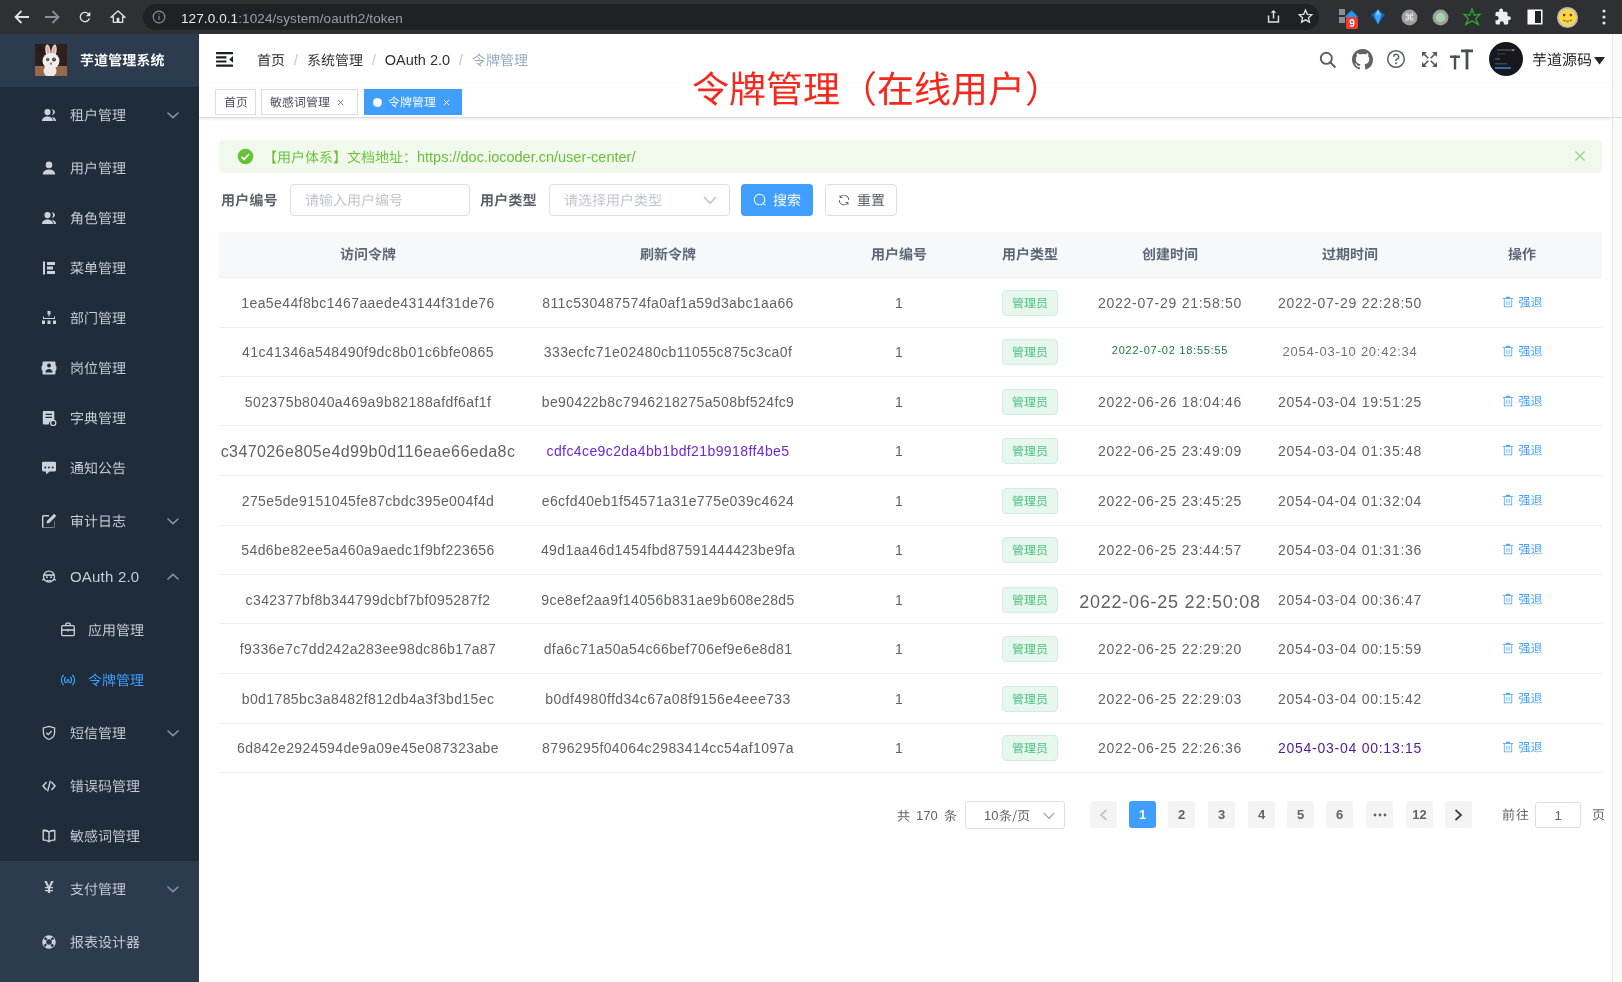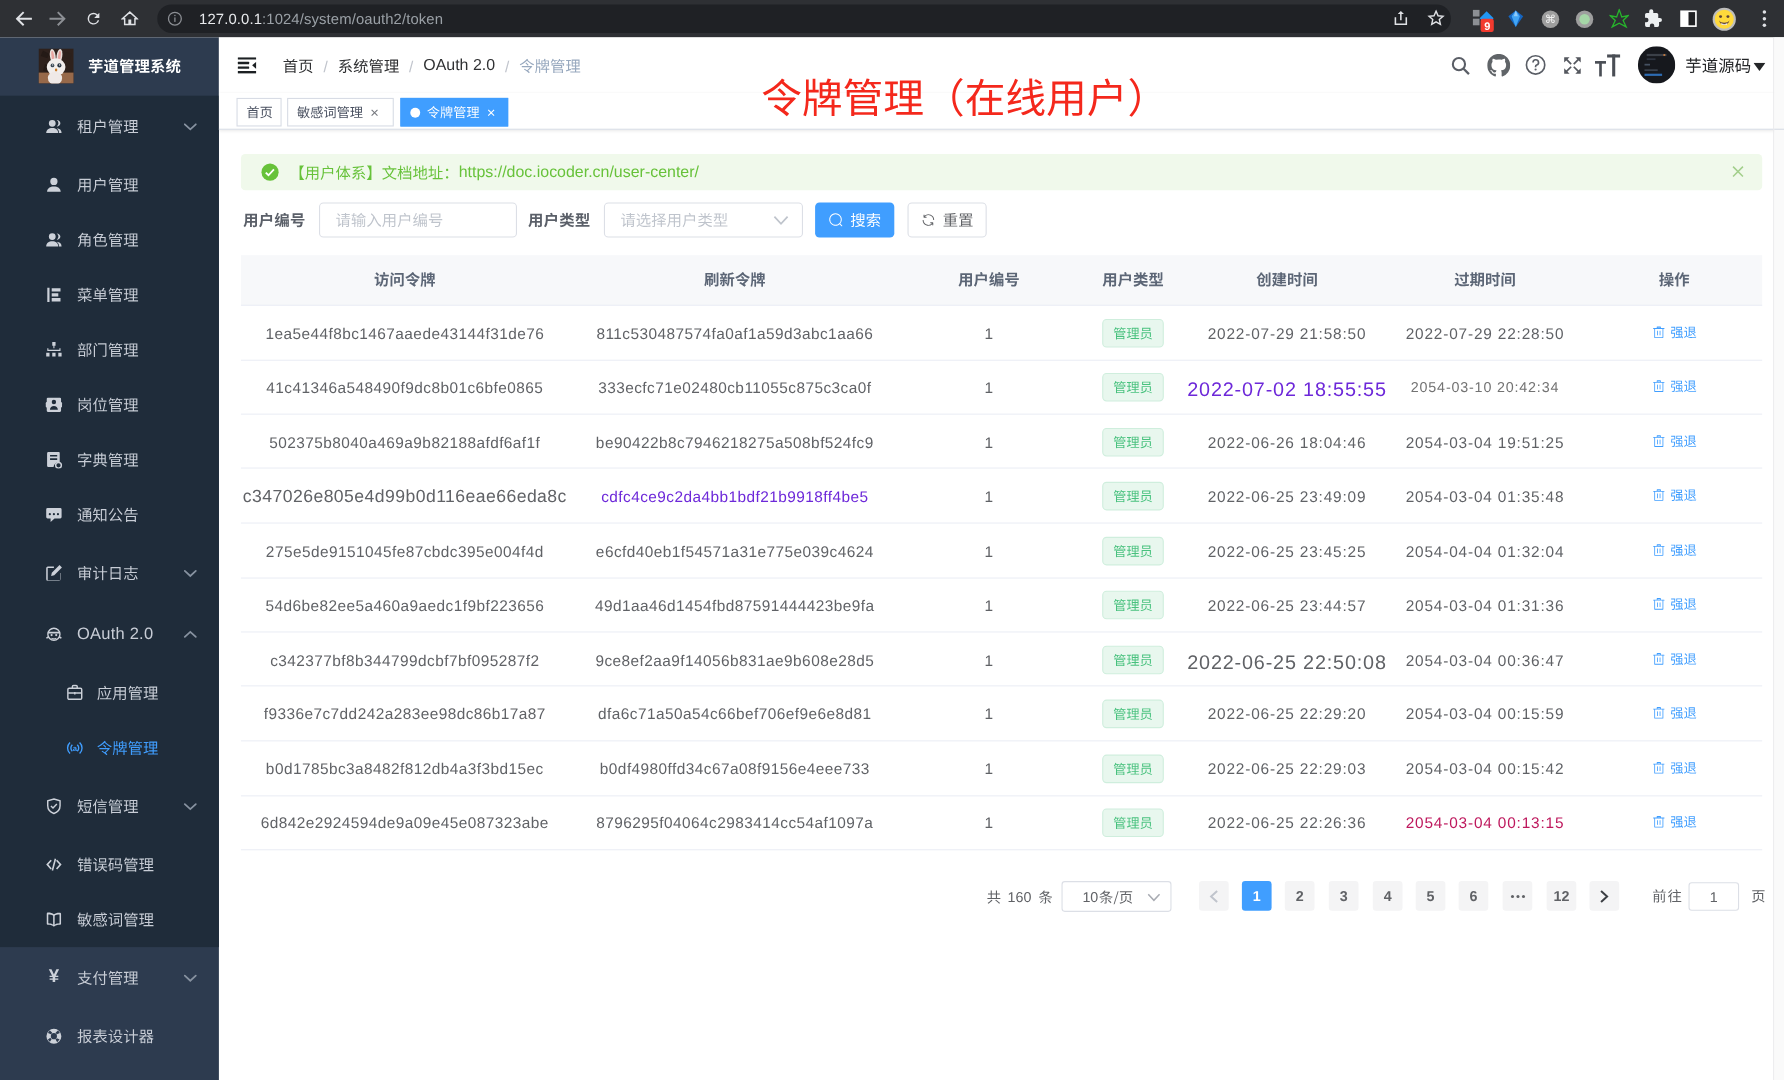--- a/index.html
+++ b/index.html
@@ -847,7 +847,7 @@
     <span style="font-size:14px;color:#606266;white-space:nowrap;letter-spacing:.4px">333ecfc71e02480cb11055c875c3ca0f</span>
   </div>
 <div style="position:absolute;top:344px;font-size:14px;color:#606266;letter-spacing:.15px;white-space:nowrap;left:1170px;width:0;display:flex;justify-content:center">
-    <span style="font-size:18px;color:#6d28d9;white-space:nowrap;letter-spacing:.75px">2022-07-02 18:55:55</span>
+    <span style="font-size:11px;color:#15803d;white-space:nowrap;letter-spacing:.75px">2022-07-02 18:55:55</span>
   </div>
 <div style="position:absolute;top:344px;font-size:14px;color:#606266;letter-spacing:.15px;white-space:nowrap;left:1350px;width:0;display:flex;justify-content:center">
     <span style="font-size:13px;color:#737373;white-space:nowrap;letter-spacing:.75px">2054-03-10 20:42:34</span>

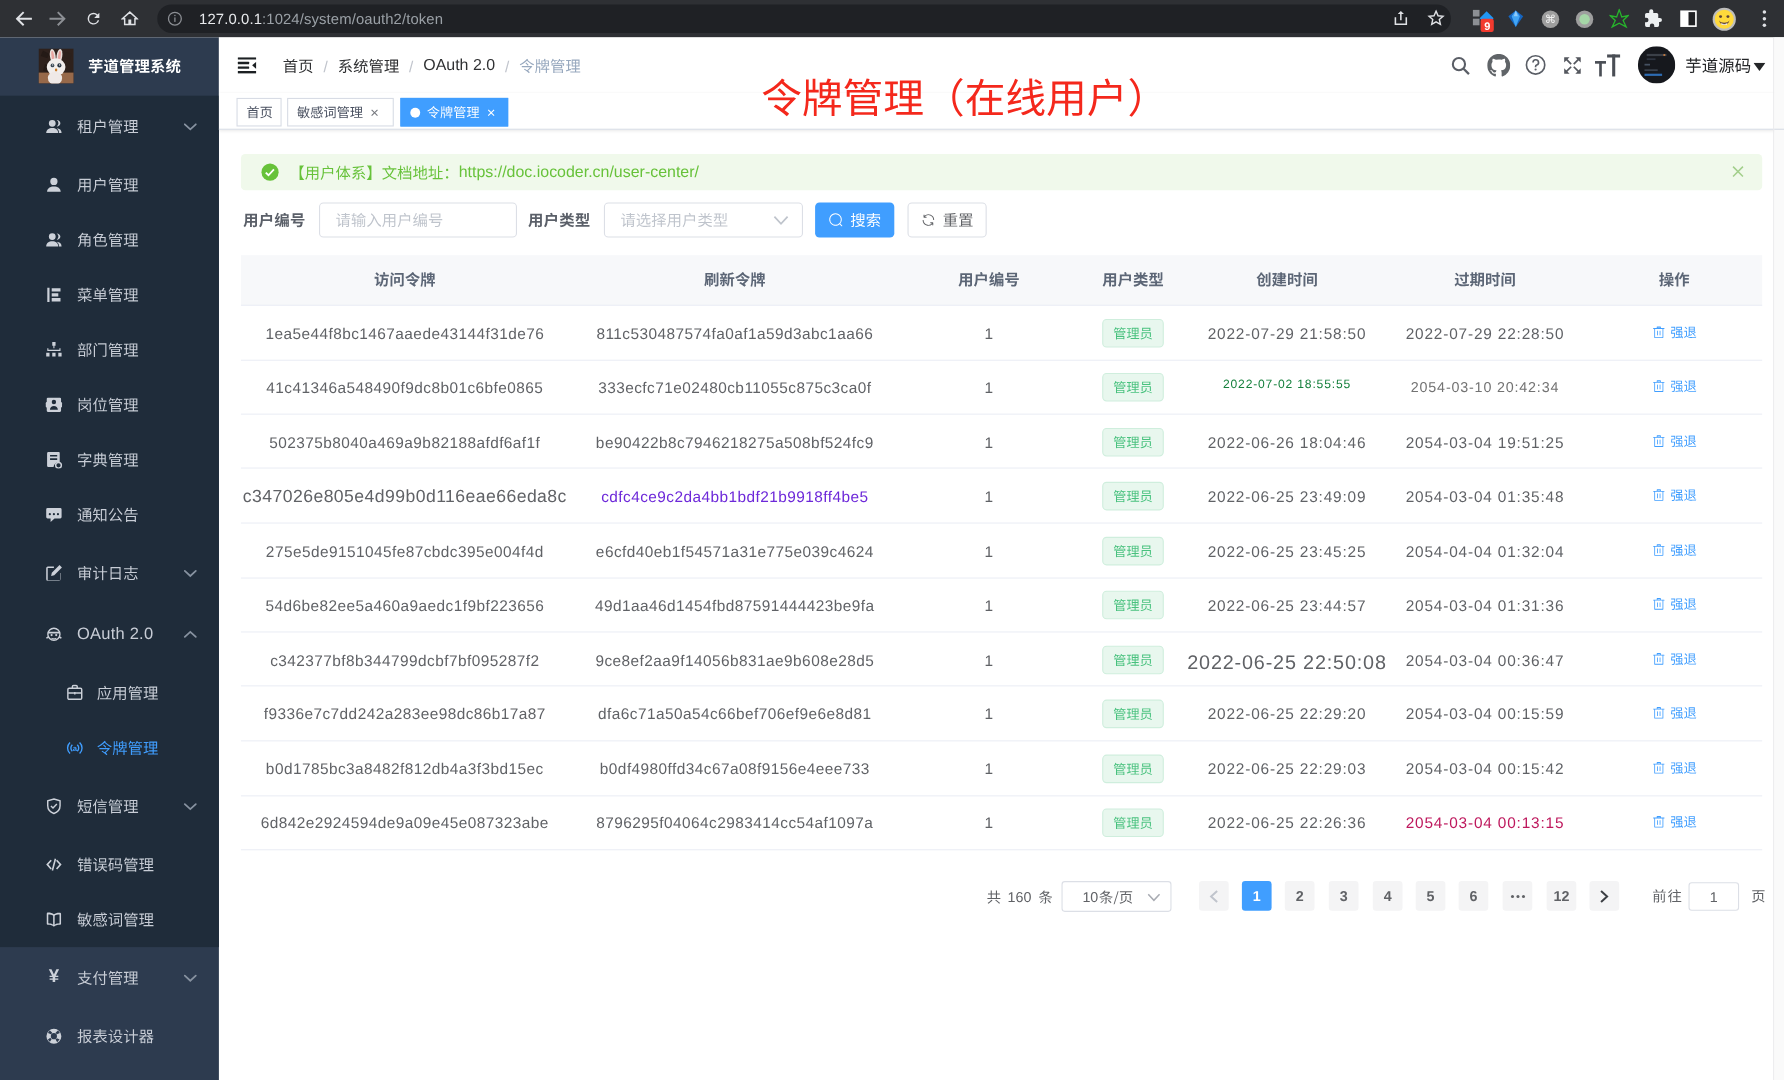--- a/index.html
+++ b/index.html
@@ -1194,7 +1194,7 @@
     <span style="font-size:14px;color:#606266;white-space:nowrap;letter-spacing:.75px">2022-06-25 22:26:36</span>
   </div>
 <div style="position:absolute;top:740px;font-size:14px;color:#606266;letter-spacing:.15px;white-space:nowrap;left:1350px;width:0;display:flex;justify-content:center">
-    <span style="font-size:14px;color:#be185d;white-space:nowrap;letter-spacing:.75px">2054-03-04 00:13:15</span>
+    <span style="font-size:14px;color:#4c1d95;white-space:nowrap;letter-spacing:.75px">2054-03-04 00:13:15</span>
   </div>
 <div style="position:absolute;top:740px;font-size:14px;color:#606266;letter-spacing:.15px;white-space:nowrap;left:899px;width:0;display:flex;justify-content:center">
     <span style="font-size:14px;color:#606266;white-space:nowrap;letter-spacing:0px">1</span>

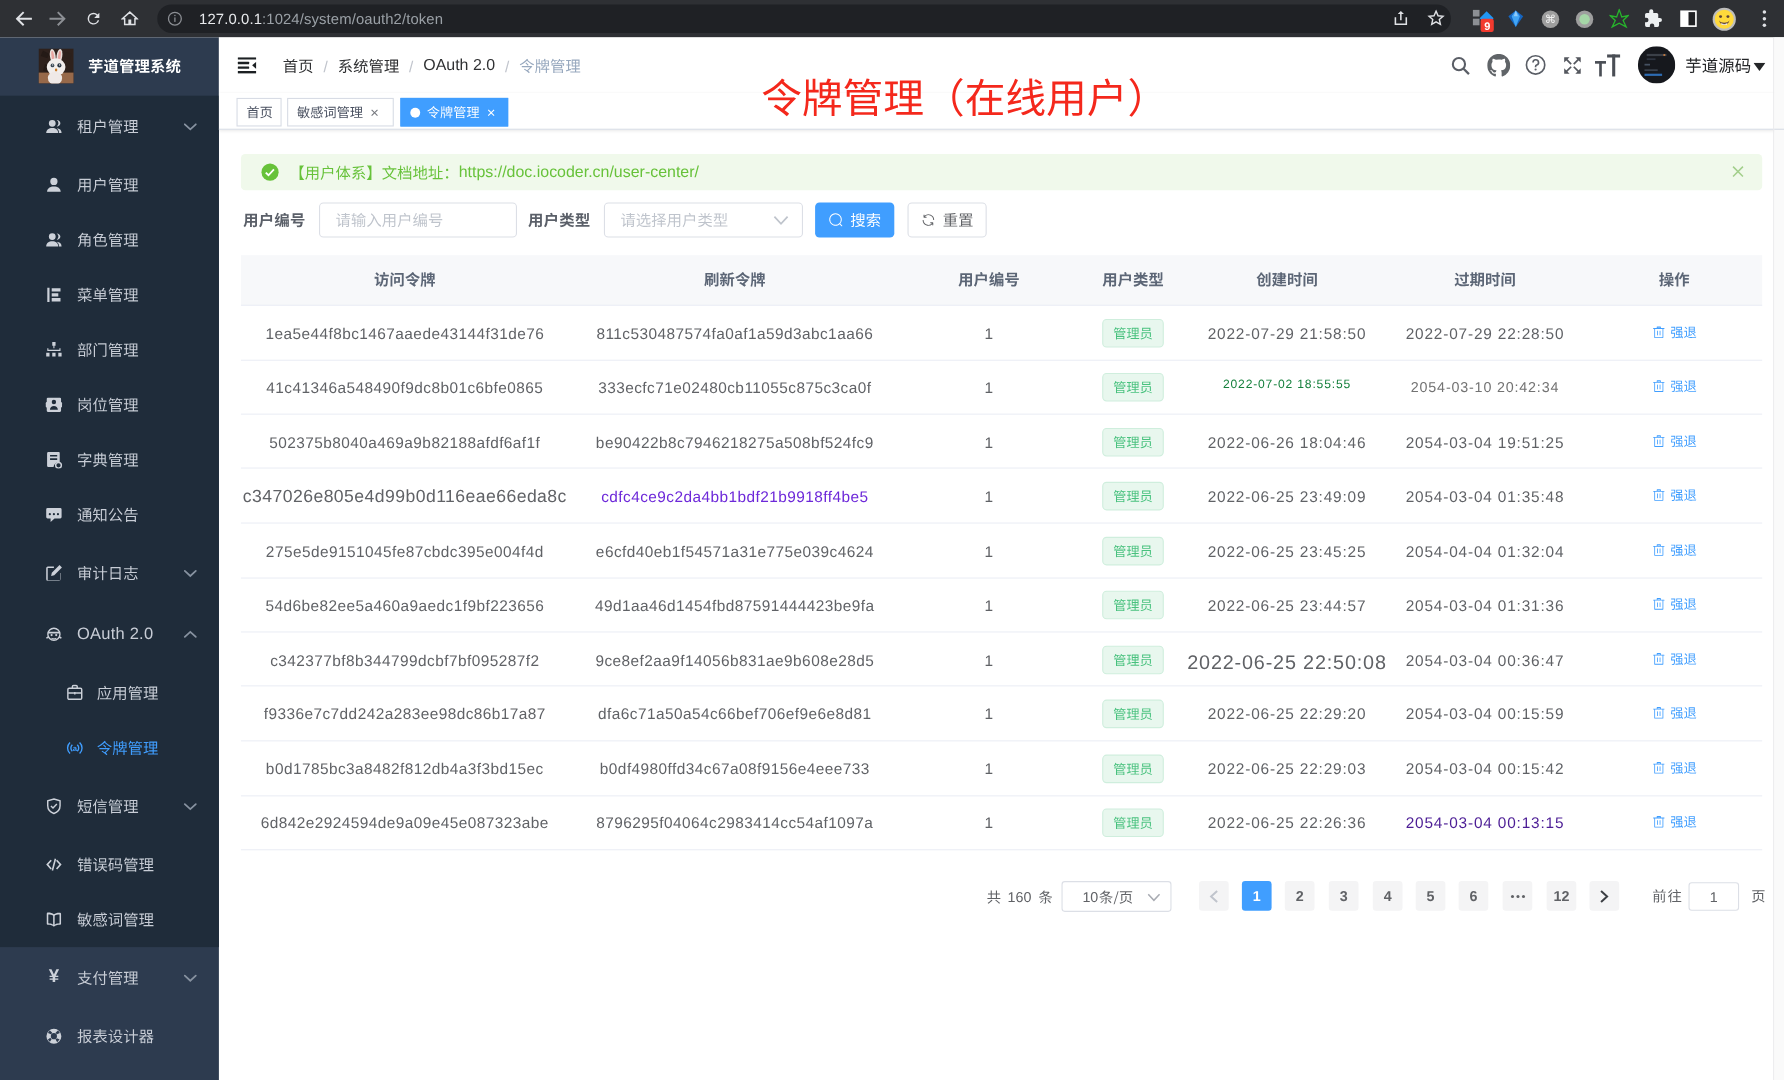--- a/index.html
+++ b/index.html
@@ -1230,7 +1230,7 @@
           <use href="#r10918" x="0"></use>
         </g>
       </svg>
-      <span style="font-size:13px;color:#606266;margin:0 6px;position:relative;top:0px">160</span>
+      <span style="font-size:13px;color:#606266;margin:0 6px;position:relative;top:0px">170</span>
       <svg class="z " style="width:13.0px;height:13px" viewBox="0 0 1000 1000">
         <g transform="translate(0,880) scale(1,-1)" fill="#606266">
           <use href="#r20835" x="0"></use>

